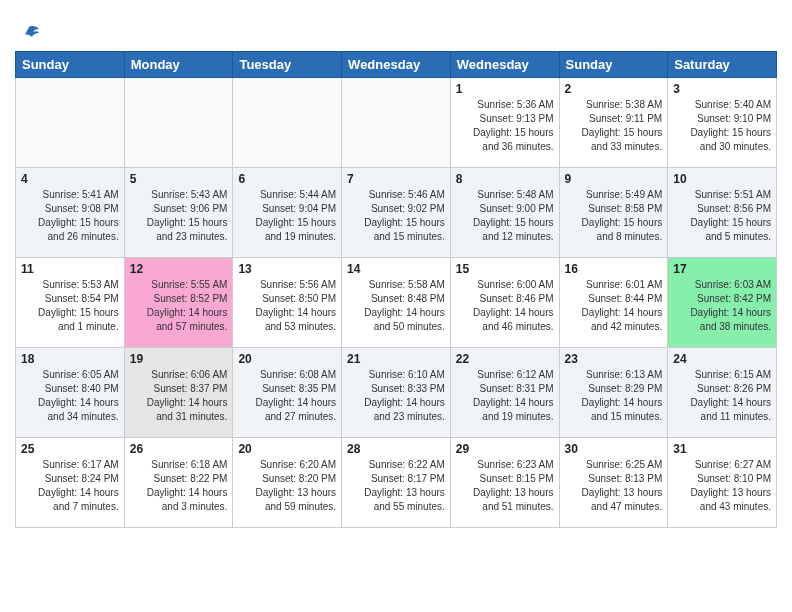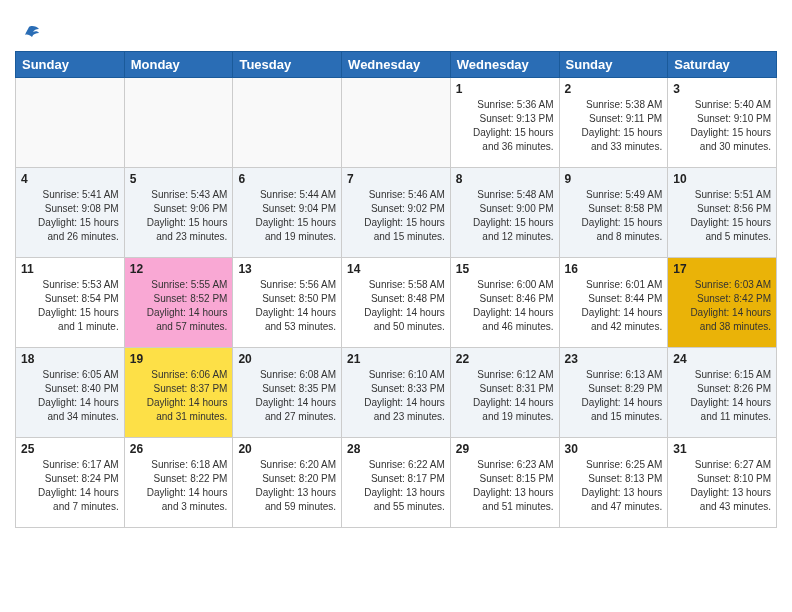--- a/index.html
+++ b/index.html
@@ -154,7 +154,7 @@
             <div class="day-number">16</div>
             <div class="day-info">Sunrise: 6:01 AM<br>Sunset: 8:44 PM<br>Daylight: 14 hours<br>and 42 minutes.</div>
           </td>
-          <td style="background: #eab308; margin-left: 44px;">
+          <td style="background: #86efac; margin-left: 44px;">
             <div class="day-number">17</div>
             <div class="day-info">Sunrise: 6:03 AM<br>Sunset: 8:42 PM<br>Daylight: 14 hours<br>and 38 minutes.</div>
           </td>

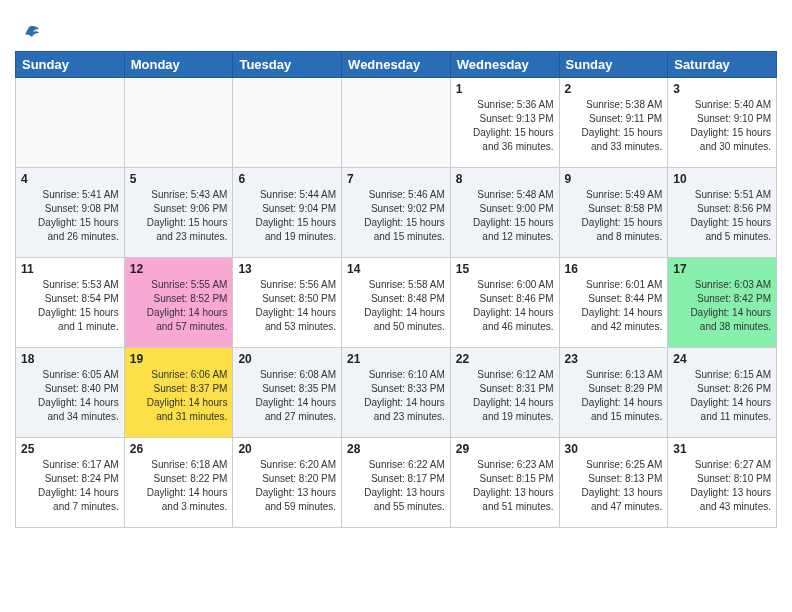--- a/index.html
+++ b/index.html
@@ -164,7 +164,7 @@
             <div class="day-number">18</div>
             <div class="day-info">Sunrise: 6:05 AM<br>Sunset: 8:40 PM<br>Daylight: 14 hours<br>and 34 minutes.</div>
           </td>
-          <td style="background: #fde047; margin-top: 14px;">
+          <td style="background: #e5e5e5; margin-top: 14px;">
             <div class="day-number">19</div>
             <div class="day-info">Sunrise: 6:06 AM<br>Sunset: 8:37 PM<br>Daylight: 14 hours<br>and 31 minutes.</div>
           </td>

